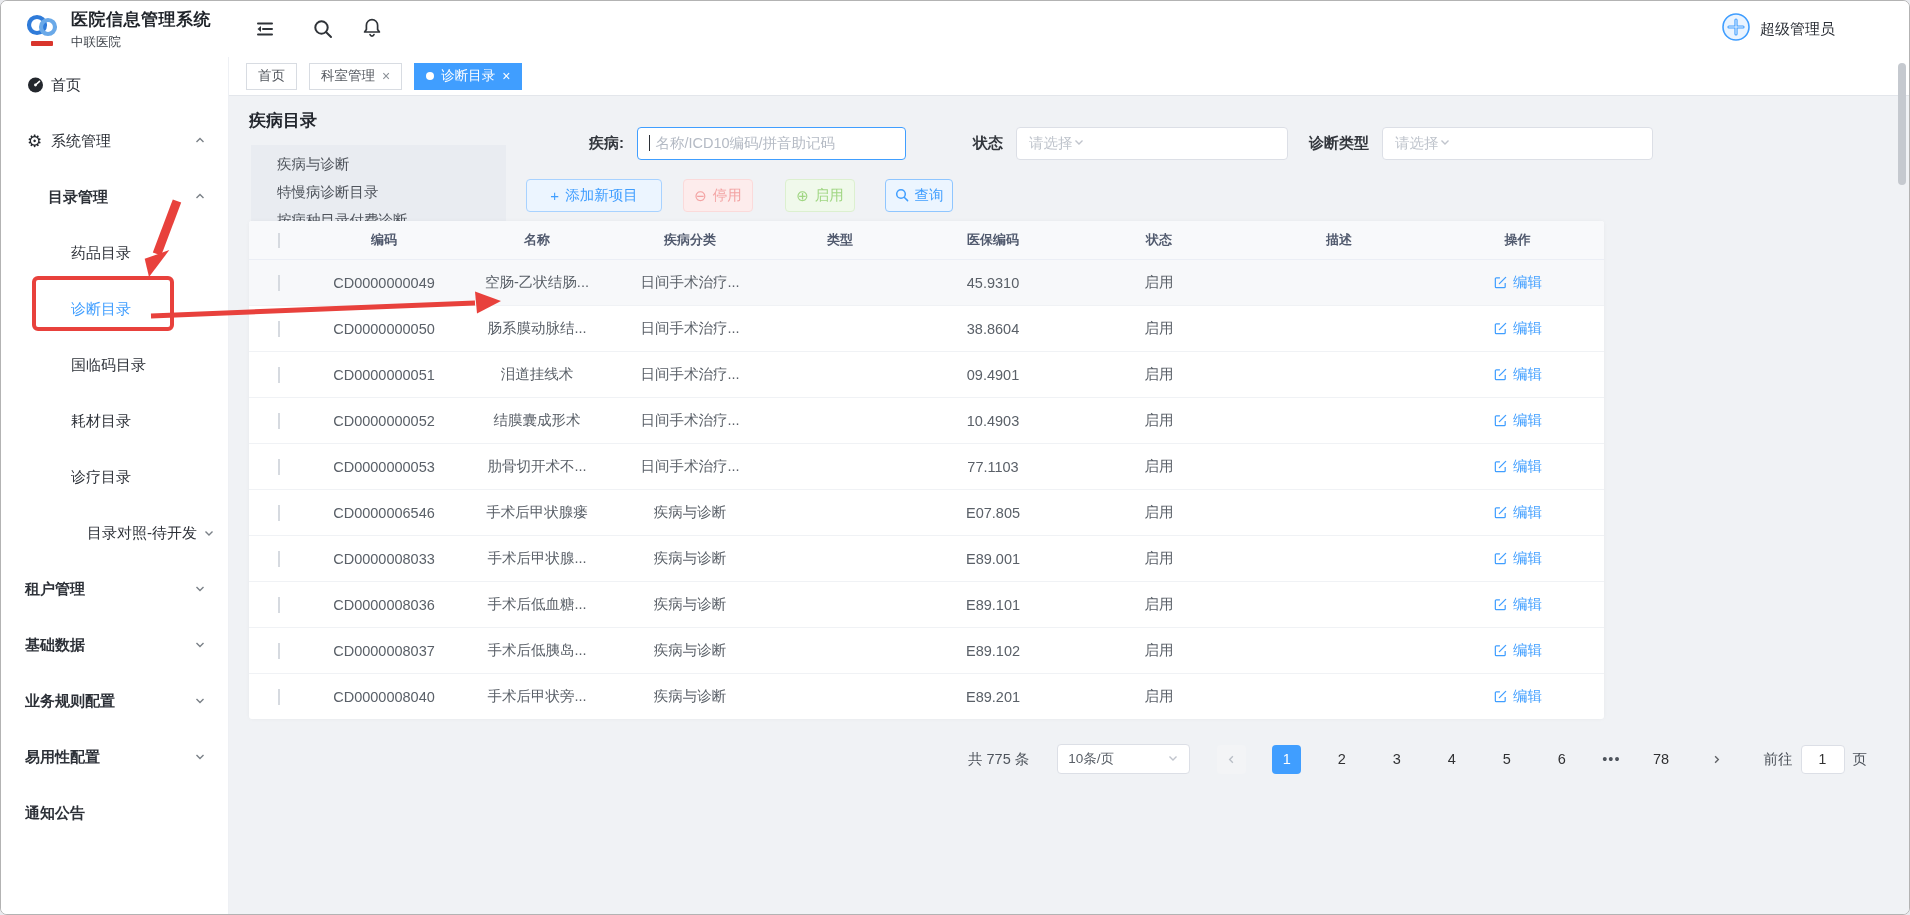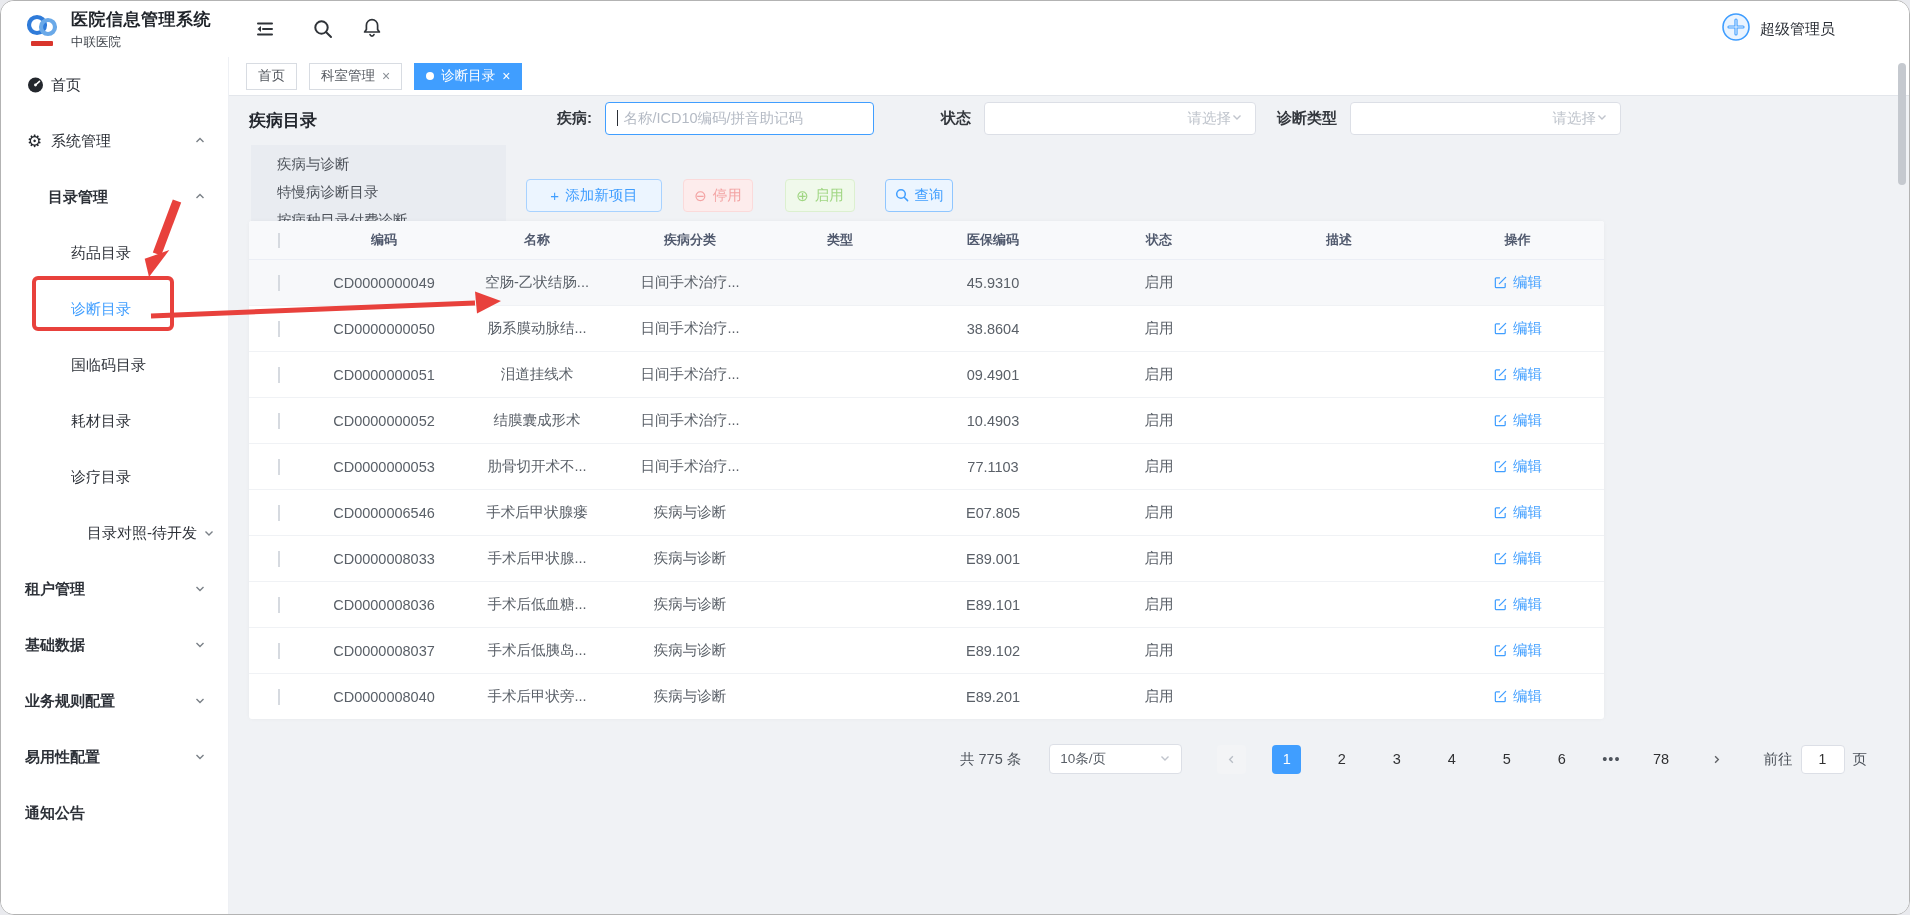--- a/index.html
+++ b/index.html
@@ -4,7 +4,7 @@
 <style>
   html,body{margin:0;padding:0;background:#e9eaee;}
   .window{position:relative;width:1908px;height:913px;background:#fff;border:1px solid #b3b3b3;
-    border-radius:14px;overflow:hidden;font-family:"Liberation Sans","DejaVu Sans",sans-serif;
+    border-radius:7px;overflow:hidden;font-family:"Liberation Sans","DejaVu Sans",sans-serif;
     -webkit-font-smoothing:antialiased;color:#303133;}
   
   .header{position:absolute;top:0;left:0;right:0;height:56px;background:#fff;z-index:6;}

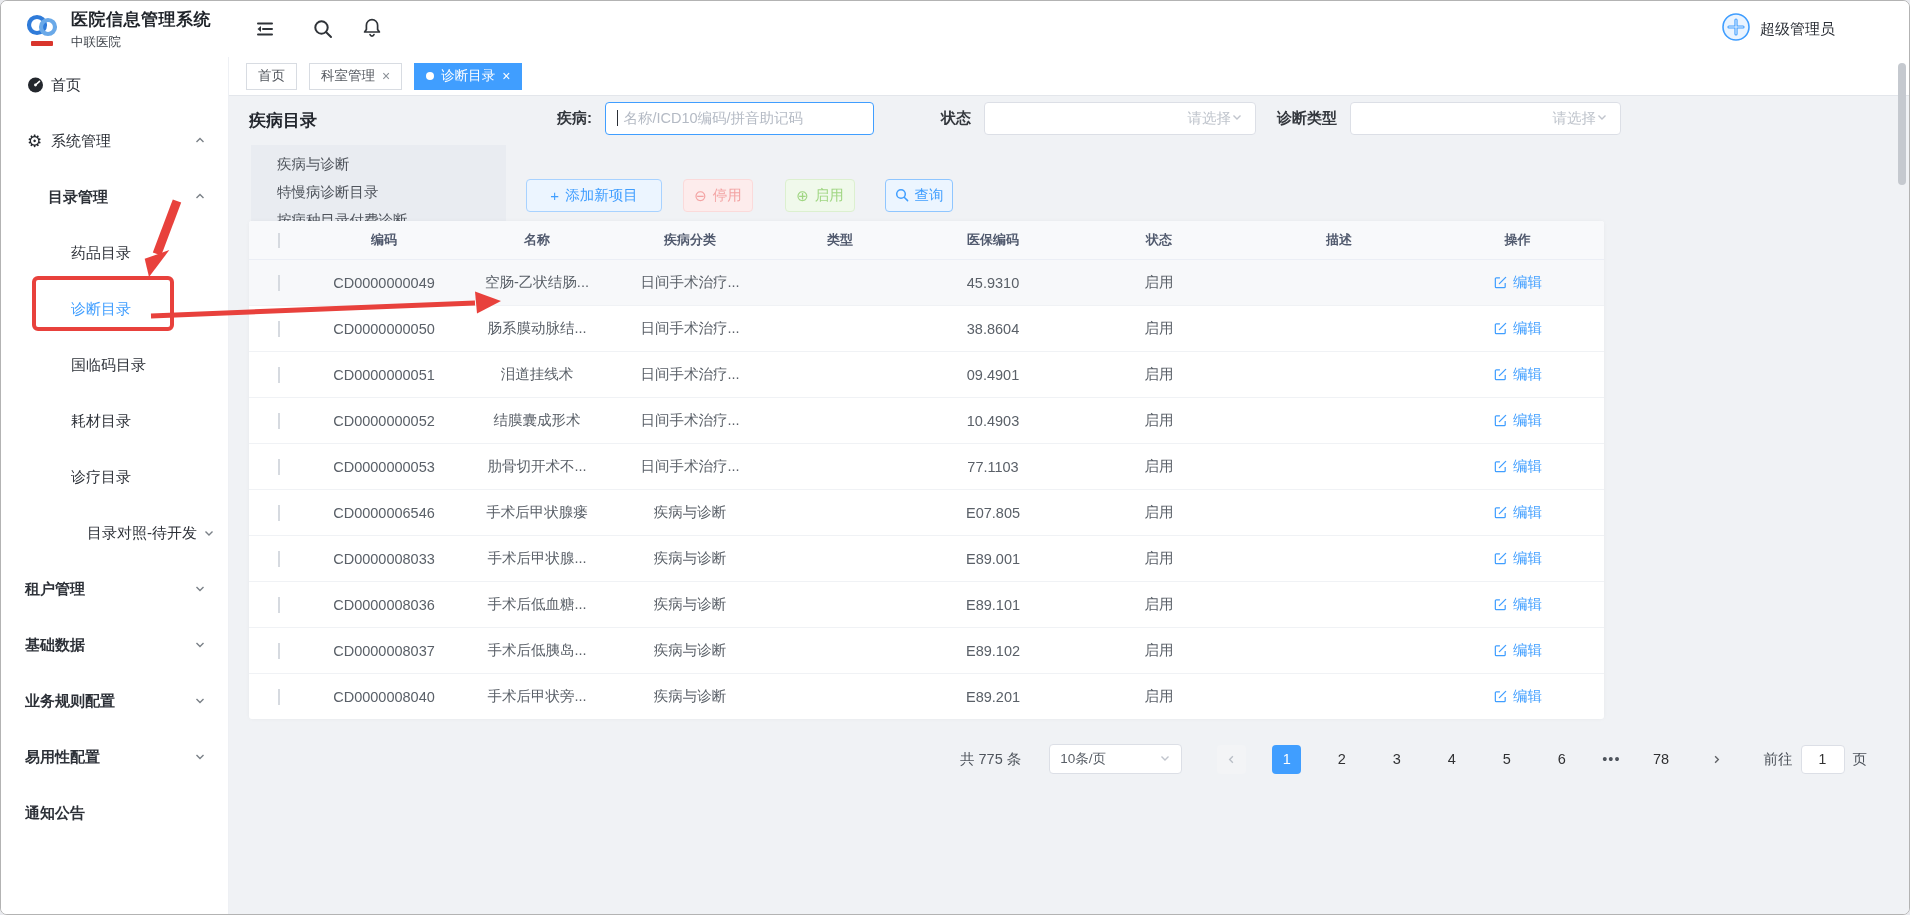--- a/index.html
+++ b/index.html
@@ -43,7 +43,7 @@
   .cat-list{position:absolute;left:23px;top:50px;width:255px;height:236px;background:#e9ecf1;padding:5px 0;box-sizing:border-box;}
   .cat-item{height:28px;line-height:28px;padding-left:26px;font-size:14.5px;color:#4f545c;cursor:pointer;}
   
-  .fgroup{position:absolute;top:6px;display:flex;align-items:center;height:34px;}
+  .fgroup{position:absolute;top:31px;display:flex;align-items:center;height:34px;margin-left:32px;}
   .flabel{font-size:15px;font-weight:700;color:#33373d;margin-right:13px;white-space:nowrap;}
   .tinput{width:269px;height:33px;box-sizing:border-box;border:1px solid #409eff;border-radius:4px;background:#fff;
     display:flex;align-items:center;padding:0 11px;}

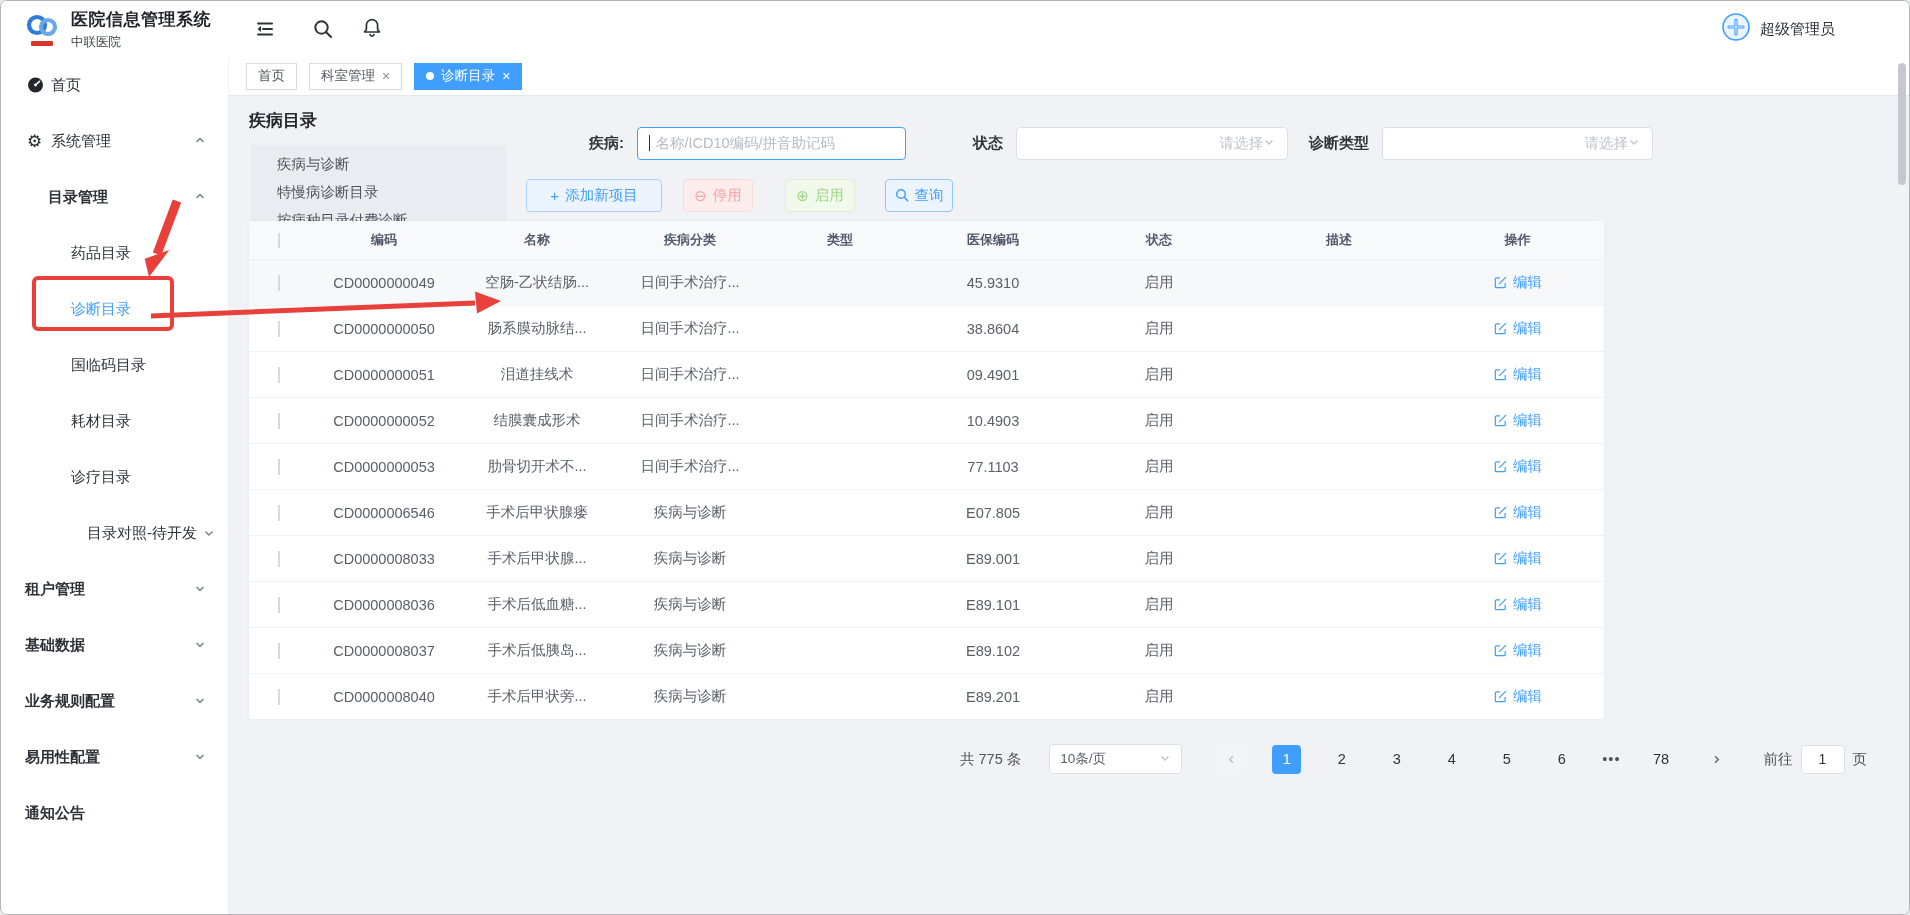--- a/index.html
+++ b/index.html
@@ -51,7 +51,7 @@
   .tinput input{border:none;outline:none;width:100%;font-size:14.5px;color:#4d7c0f;font-family:inherit;background:transparent;}
   .tinput input::placeholder{color:#b4bac4;}
   .fselect{width:272px;height:33px;box-sizing:border-box;border:1px solid #dcdfe6;border-radius:4px;background:#fff;
-    display:flex;align-items:center;justify-content:flex-end;padding:0 12px;cursor:pointer;}
+    display:flex;align-items:center;justify-content:flex-start;padding:0 12px;cursor:pointer;}
   .fselect .ph{font-size:14.5px;color:#bfc4cc;}
   .fselect .chev{color:#c0c4cc;}
   

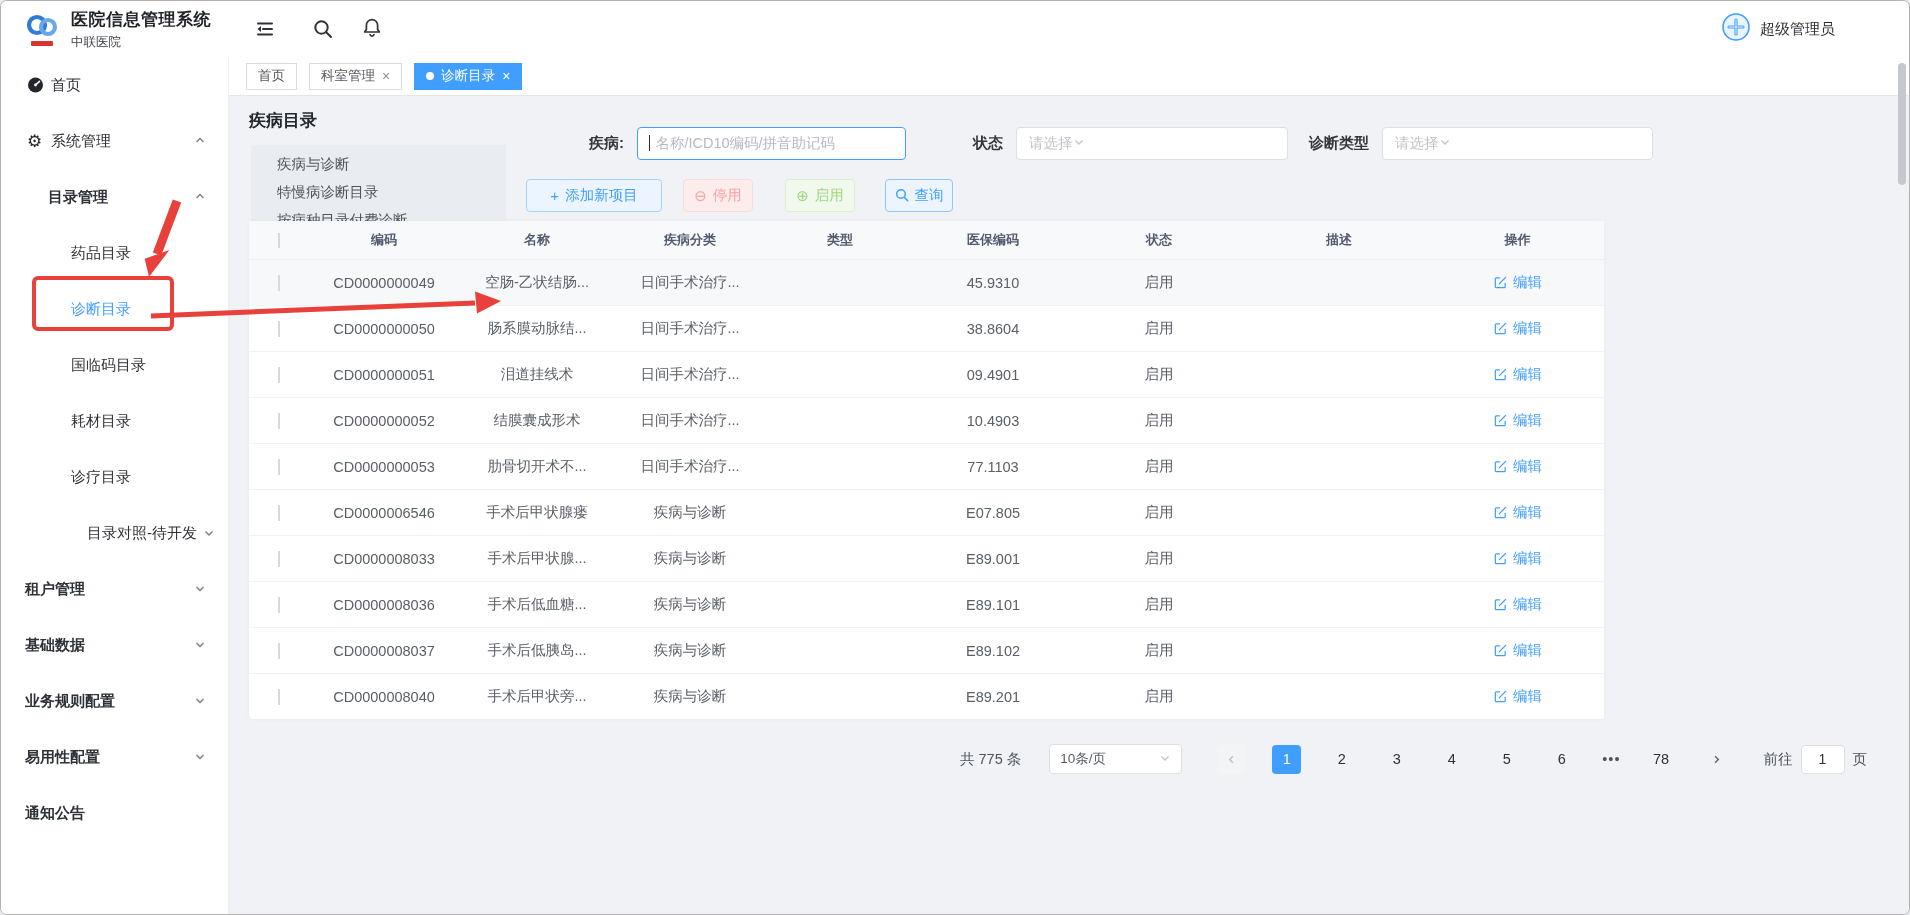--- a/index.html
+++ b/index.html
@@ -77,7 +77,7 @@
   .pager{position:absolute;top:648px;right:42px;height:32px;display:flex;align-items:center;gap:20px;font-size:14.5px;color:#4e545c;}
   .pg-total{margin-right:8px;}
   .pg-size{width:133px;height:30px;border:1px solid #dcdfe6;border-radius:4px;background:#fff;display:flex;align-items:center;
-    justify-content:space-between;padding:0 10px;box-sizing:border-box;color:#5a6068;font-size:13.5px;cursor:pointer;margin-right:12px;}
+    justify-content:space-between;padding:0 10px;box-sizing:border-box;color:#5a6068;font-size:13.5px;cursor:pointer;margin-right:4px;}
   .pg-btn{min-width:29px;height:29px;display:flex;align-items:center;justify-content:center;border-radius:4px;cursor:pointer;
     color:#303133;font-size:14.5px;margin:0 3px;}
   .pg-prev{background:#f3f4f6;color:#b9bec6;}

